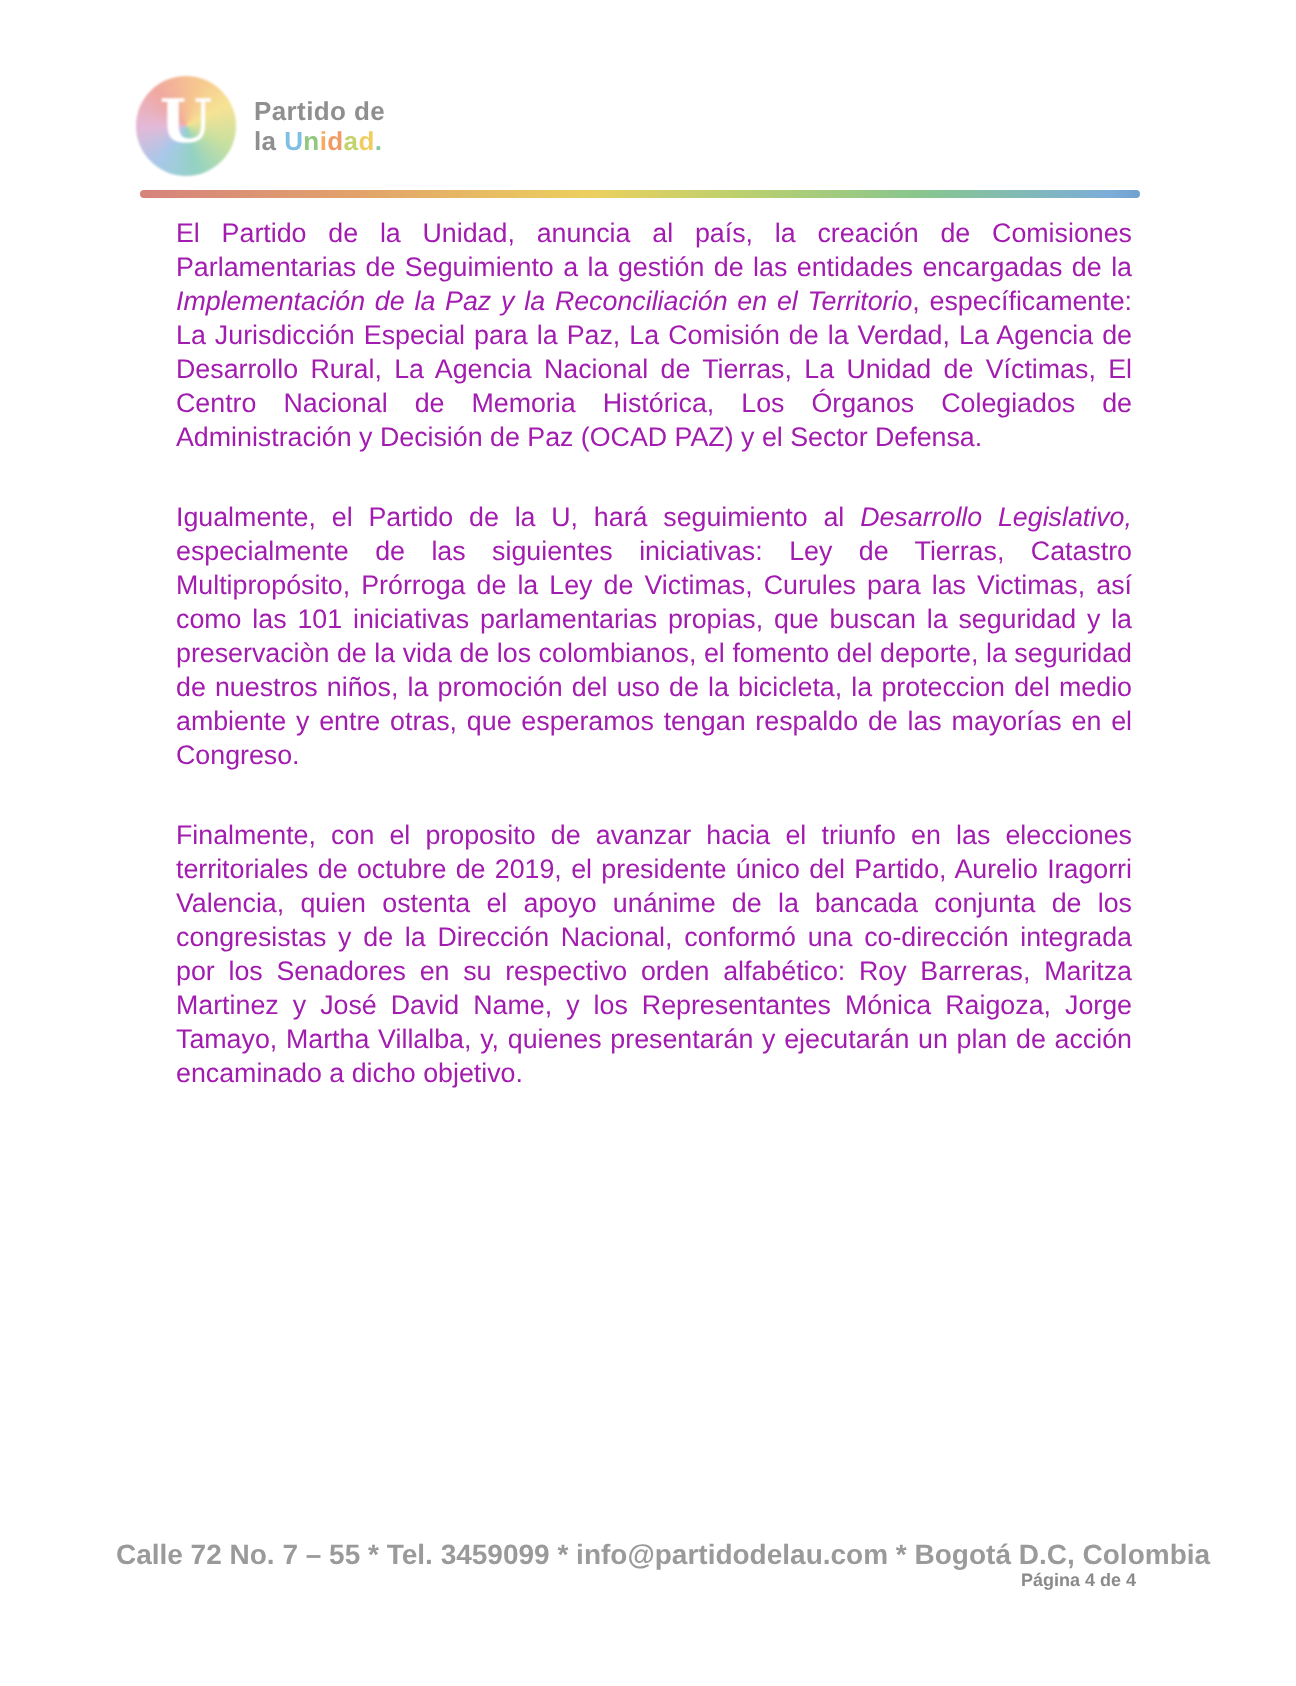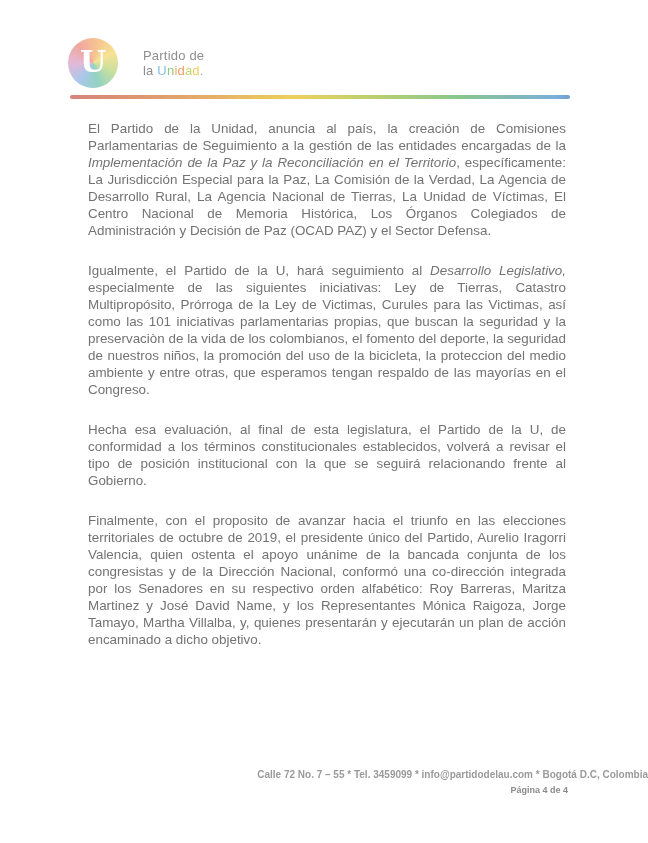--- a/index.html
+++ b/index.html
@@ -25,7 +25,7 @@
     line-height:1; transform:translateY(-1px);
     filter:none;
   }
-  .wordmark { margin-left:25px; font-weight:normal; font-size:13px; line-height:15px; color:#8f8f8f; letter-spacing:0.2px; }
+  .wordmark { margin-left:9px; font-weight:bold; font-size:13px; line-height:15px; color:#8f8f8f; letter-spacing:0.2px; }
   .logo-right { position:absolute; top:46px; left:494px; font-weight:bold; font-size:12.5px; line-height:14px; color:#8f8f8f; }
   .logo-right .url { font-weight:bold; font-size:6px; color:#b5b5b5; margin-top:4px; letter-spacing:0.3px; }
   .brand-bar {

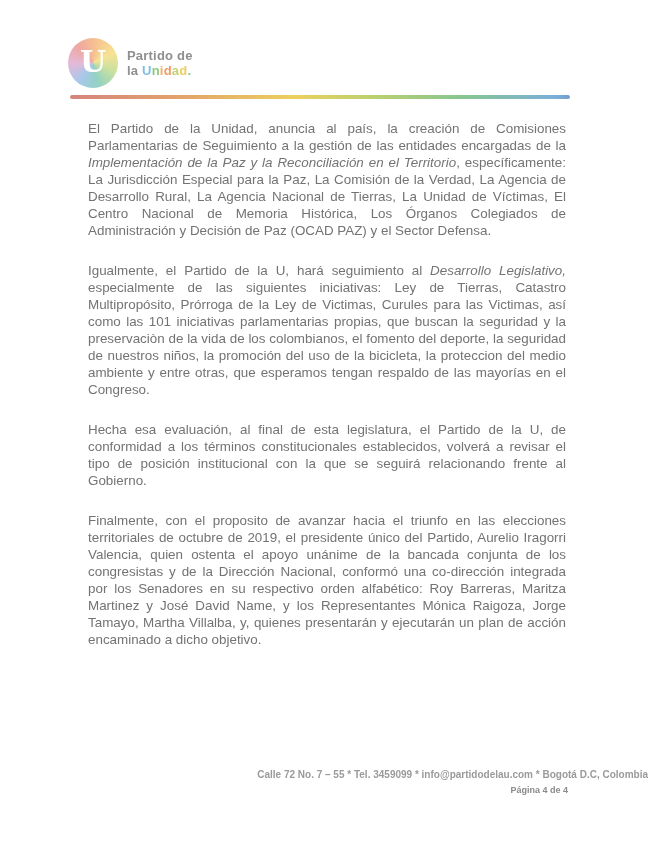--- a/index.html
+++ b/index.html
@@ -34,8 +34,8 @@
   }
   
   .doc-body {
-    position:absolute; top:120px; left:88px; width:478px;
-    color:#737373;
+    position:absolute; top:108px; left:88px; width:478px;
+    color:#a21caf;
     font-size:13.4px; line-height:17px;
     text-align:justify;
   }

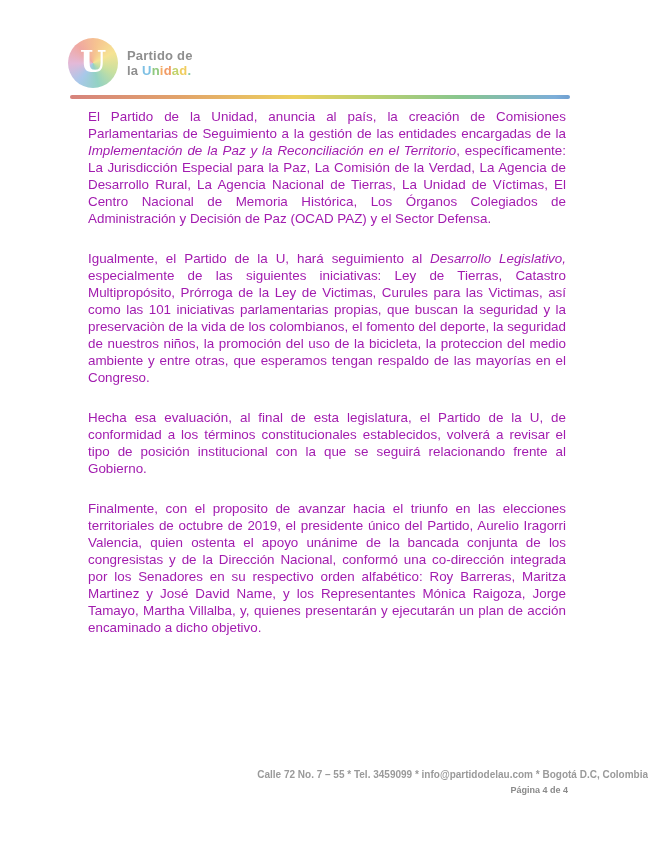--- a/index.html
+++ b/index.html
@@ -76,7 +76,6 @@
   <div class="doc-body">
       <p class="para"><span>El Partido de la Unidad, anuncia al país, la creación de Comisiones Parlamentarias de Seguimiento a la gestión de las entidades encargadas de la </span><em>Implementación de la Paz y la Reconciliación en el Territorio</em><span>, específicamente: La Jurisdicción Especial para la Paz, La Comisión de la Verdad, La Agencia de Desarrollo Rural, La Agencia Nacional de Tierras, La Unidad de Víctimas, El  Centro Nacional de Memoria Histórica, Los Órganos Colegiados de Administración y Decisión de Paz (OCAD PAZ) y el Sector Defensa.</span></p>
       <p class="para"><span>Igualmente, el Partido de la U, hará seguimiento al </span><em>Desarrollo Legislativo,</em><span> especialmente de las siguientes iniciativas: Ley de Tierras, Catastro Multipropósito, Prórroga de la Ley de Victimas, Curules para las Victimas, así como las 101 iniciativas parlamentarias propias, que buscan la seguridad y la preservaciòn de la vida de los colombianos, el fomento del deporte, la seguridad de nuestros niños, la promoción del uso de la bicicleta, la proteccion del medio ambiente y entre otras, que esperamos tengan respaldo de las mayorías en el Congreso.</span></p>
-      <p class="para"><span>Hecha esa evaluación, al  final de esta legislatura, el Partido de la U, de conformidad a los términos constitucionales establecidos, volverá a revisar el tipo de posición institucional con la que se seguirá relacionando frente al Gobierno.</span></p>
       <p class="para"><span>Finalmente, con el proposito de avanzar hacia el triunfo en las elecciones territoriales de octubre de 2019, el presidente único del Partido, Aurelio Iragorri Valencia, quien ostenta el apoyo unánime de la bancada conjunta de los congresistas y de la Dirección Nacional, conformó una co-dirección integrada por los Senadores en su respectivo orden alfabético: Roy Barreras, Maritza Martinez y José David Name, y los Representantes Mónica Raigoza, Jorge Tamayo, Martha Villalba, y, quienes presentarán y ejecutarán un plan de acción encaminado a dicho objetivo.</span></p>
     </div>
 

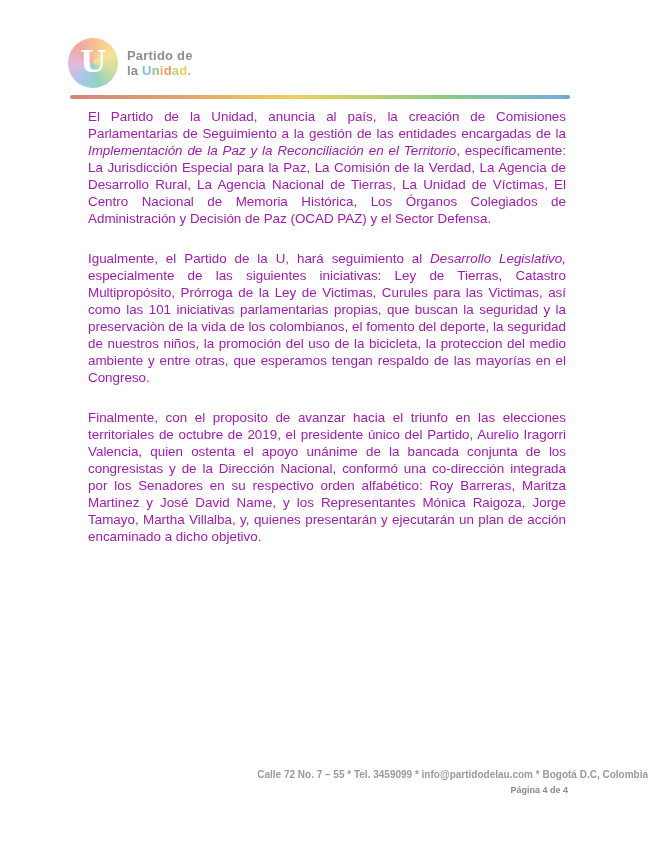--- a/index.html
+++ b/index.html
@@ -44,8 +44,8 @@
   
   .footer-address {
     position:absolute; top:769px; left:0; right:0;
-    text-align:right;
-    font-size:10px; font-weight:bold; color:#9a9a9a;margin-left:15px;
+    text-align:center;
+    font-size:14px; font-weight:bold; color:#9a9a9a;margin-left:15px;
   }
   .footer-page {
     position:absolute; top:785px; right:80px;

